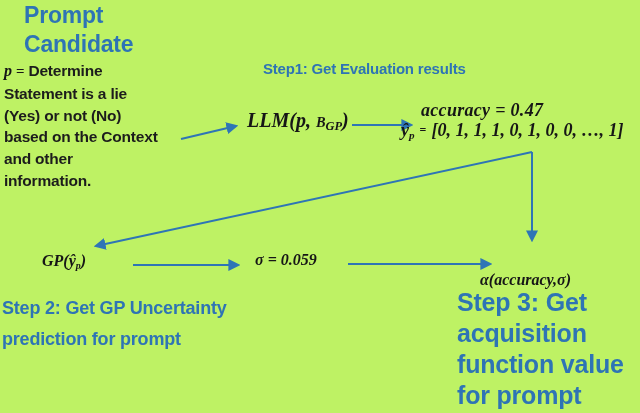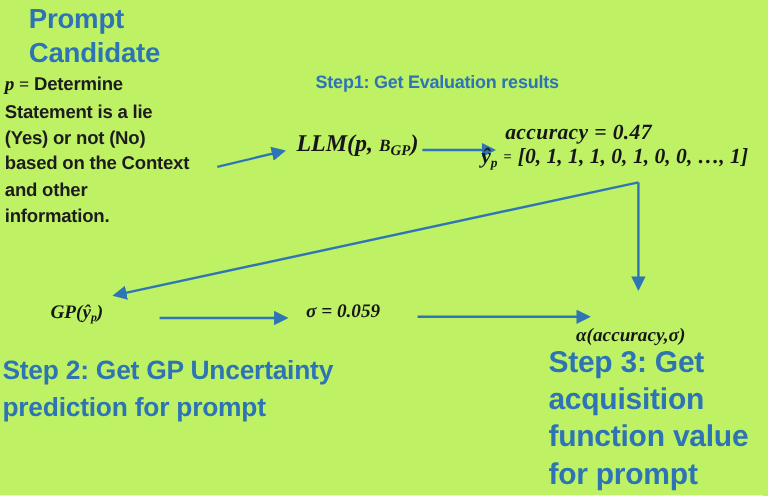--- a/index.html
+++ b/index.html
@@ -11,7 +11,7 @@
   .heading{color:#2E74B5;font-weight:700;letter-spacing:-0.2px;}
   .title{font-size:23px;line-height:29px;}
   .h1{font-size:15px;line-height:29px;white-space:nowrap;}
-  .h2{font-size:22px;line-height:31px;}
+  .h2{font-size:18px;line-height:31px;}
   .h3{font-size:25px;line-height:31px;}
   .body-text{color:#1c1c1c;font-size:15.5px;line-height:21.8px;font-weight:600;letter-spacing:-0.2px;}
   .math{font-family:"Liberation Serif",serif;font-style:italic;color:#161616;white-space:nowrap;}

